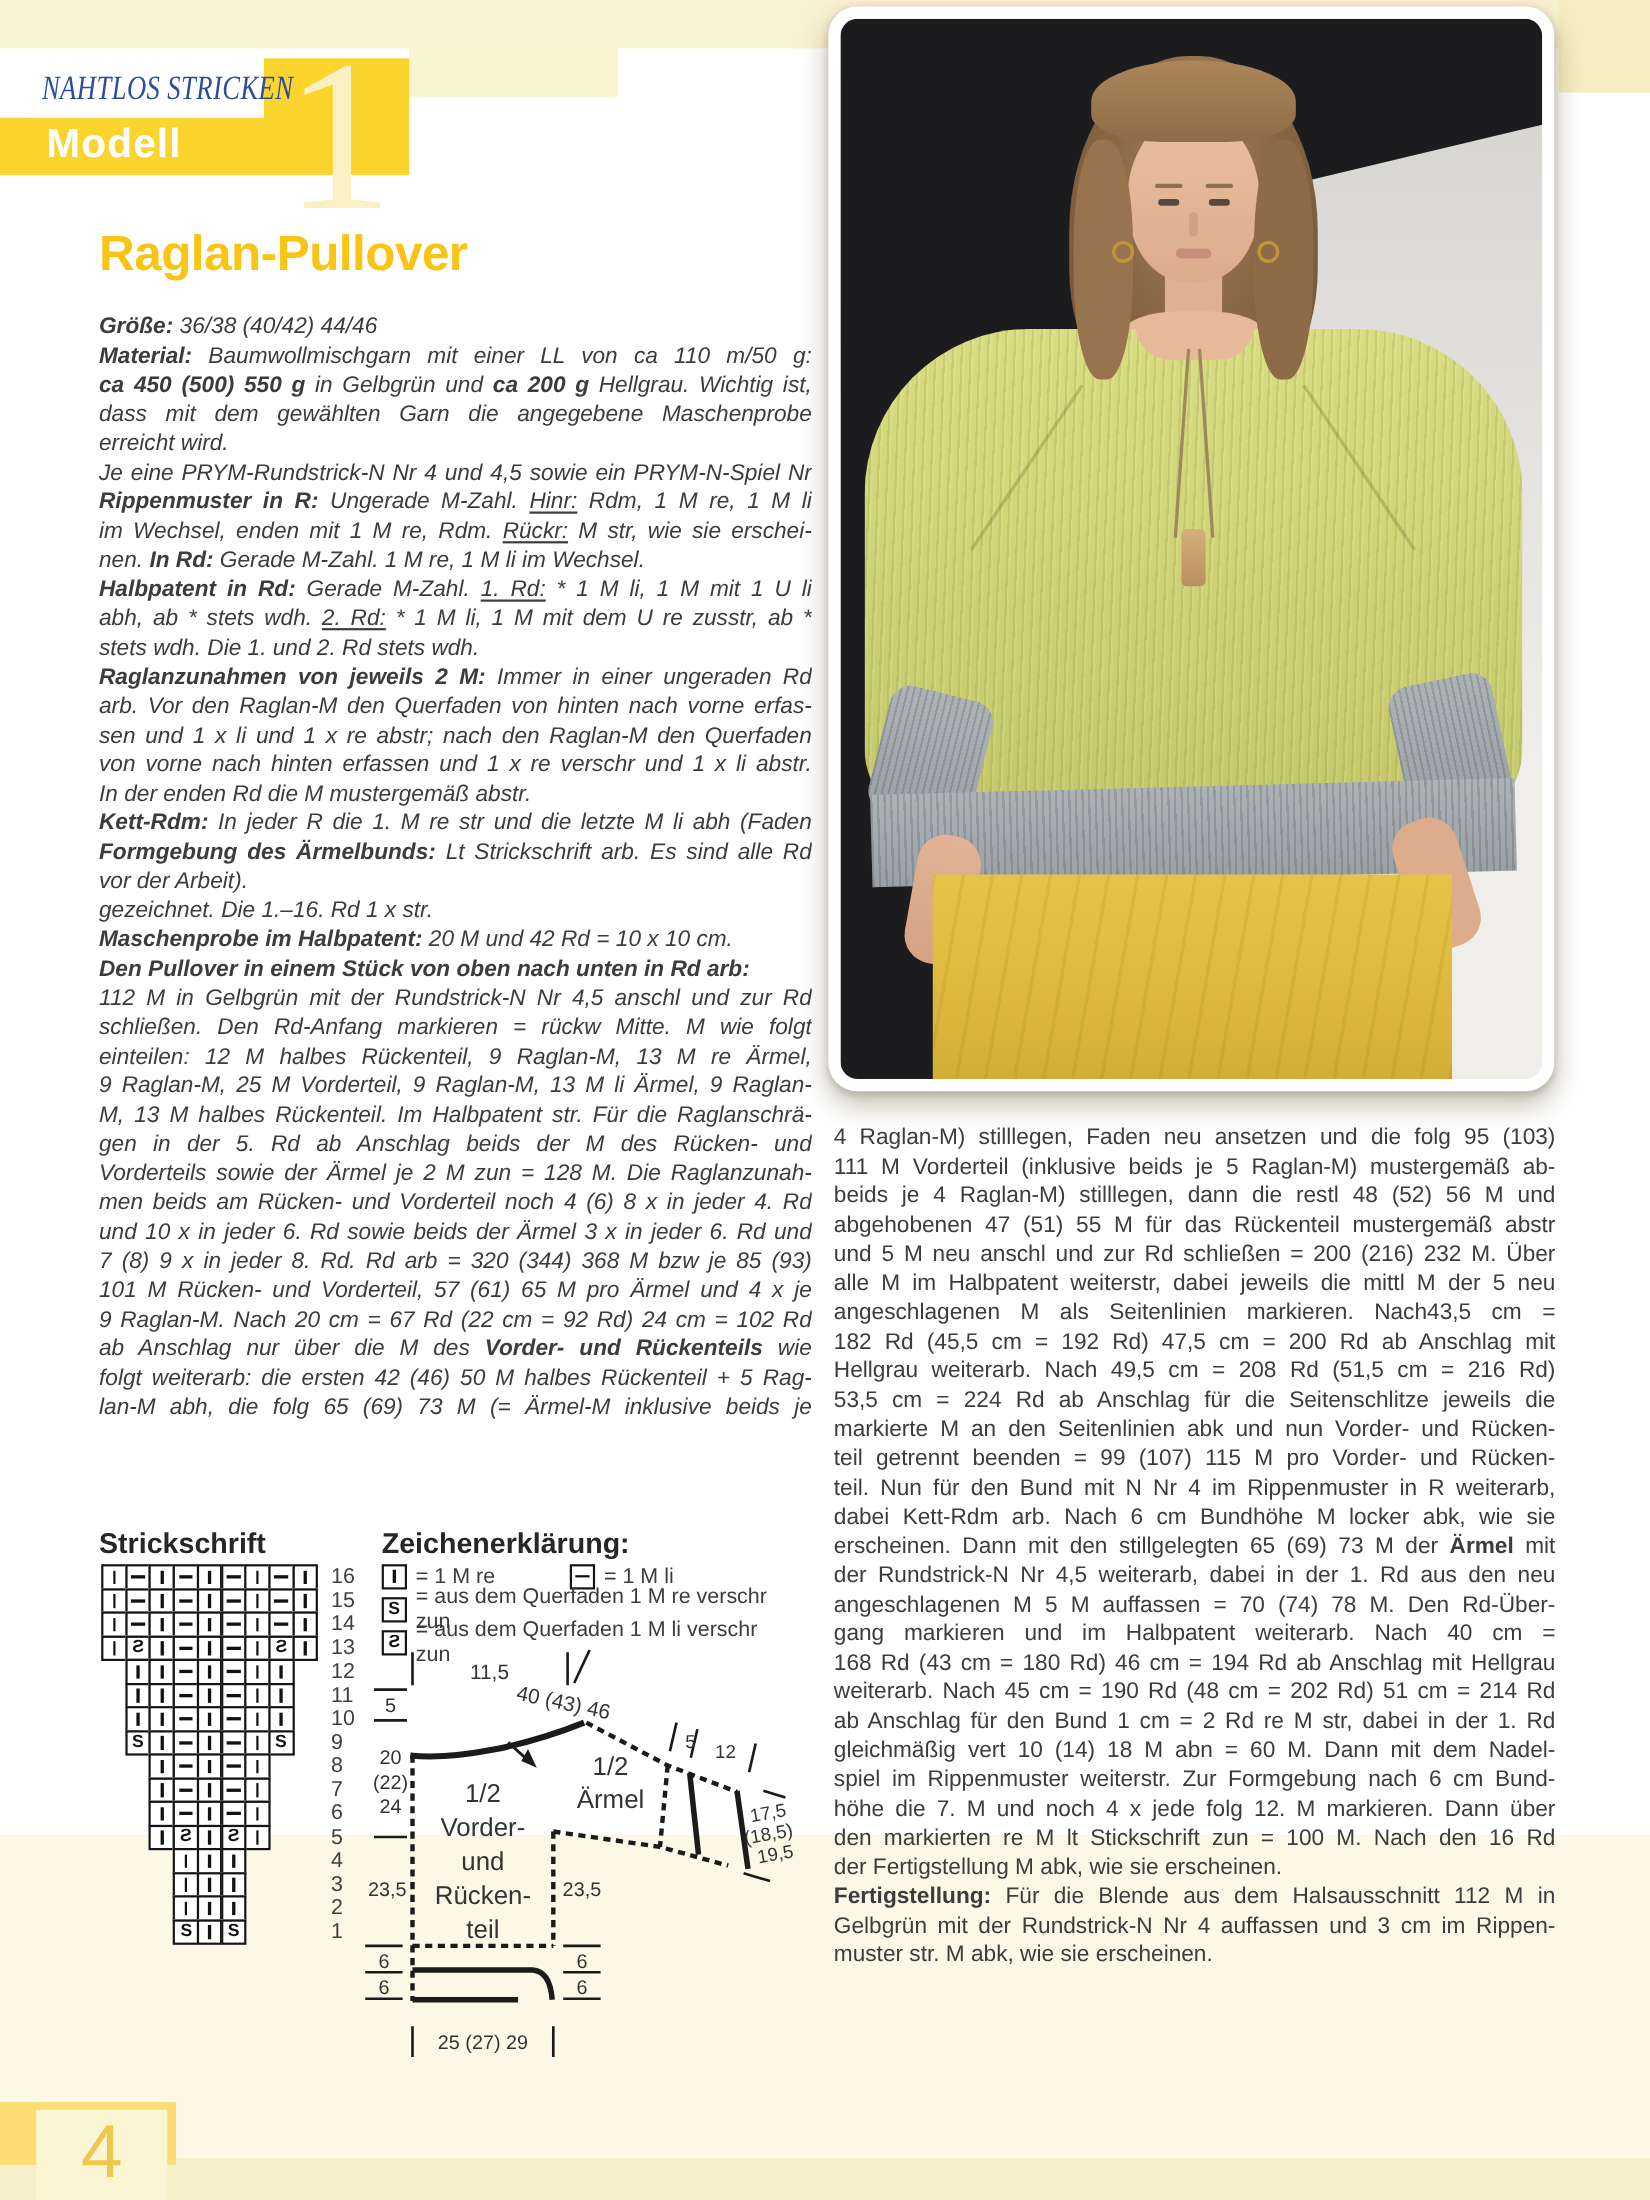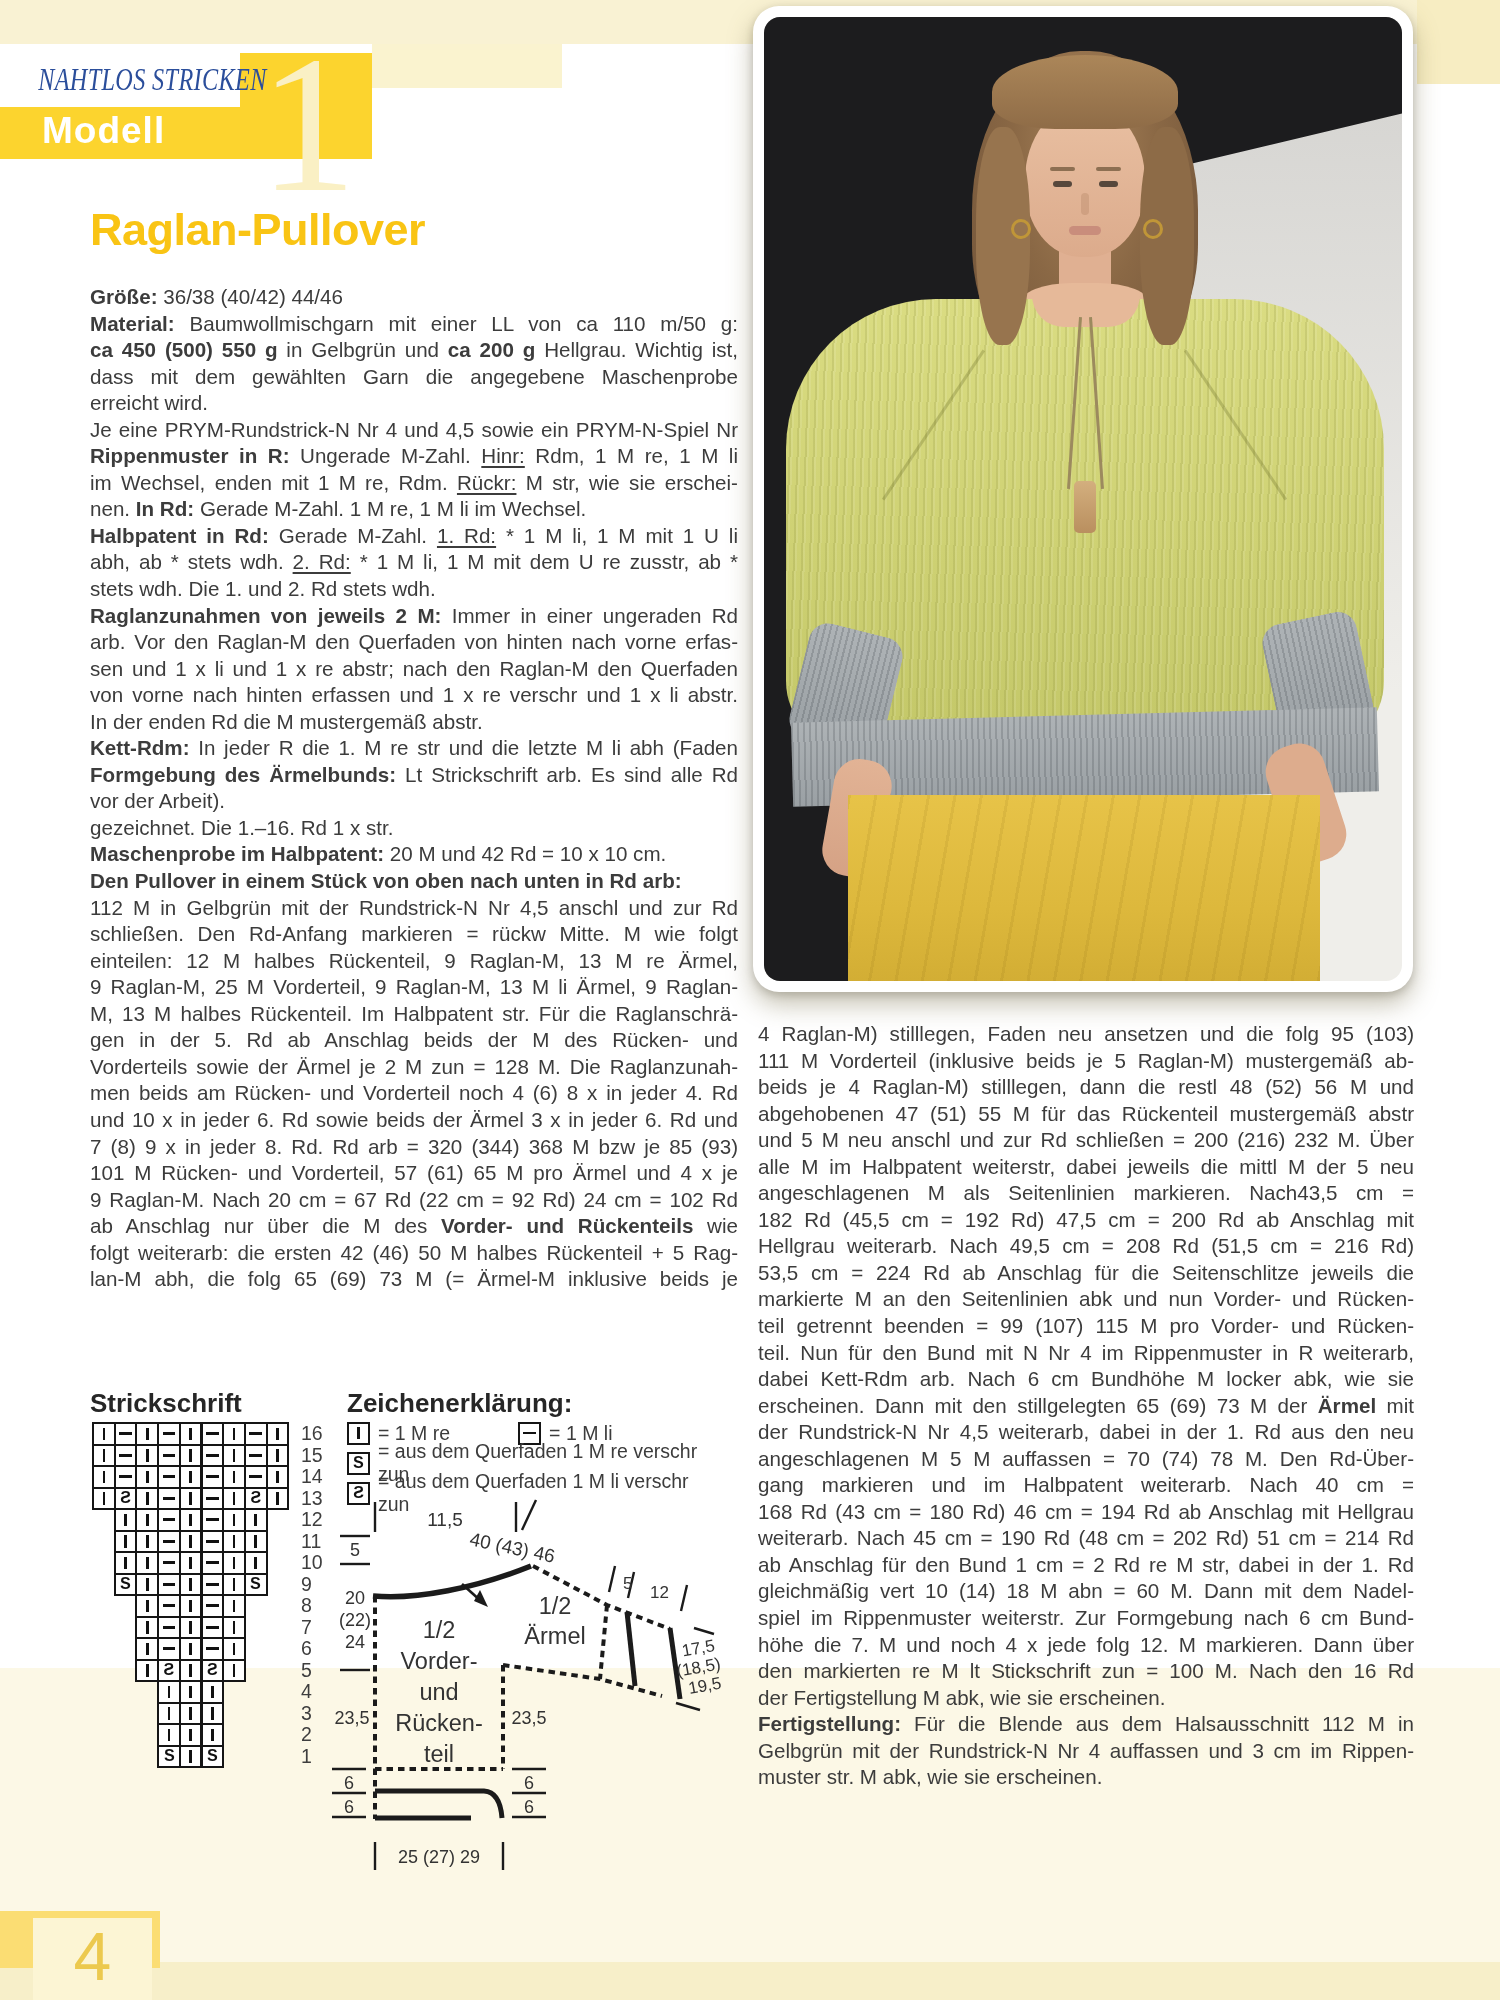--- a/index.html
+++ b/index.html
@@ -28,7 +28,7 @@
 
   
   .col{font-size:20.6px;line-height:26.55px;color:#3c3c3c;}
-  #left-col{left:90px;top:284px;width:648px;}
+  #left-col{left:90px;top:284px;width:648px;font-style:italic;}
   #right-col{left:758px;top:1021px;width:656px;}
   .tl{height:26.55px;overflow:hidden;text-align:justify;text-align-last:justify;}
   .tl.f{text-align-last:left;}

